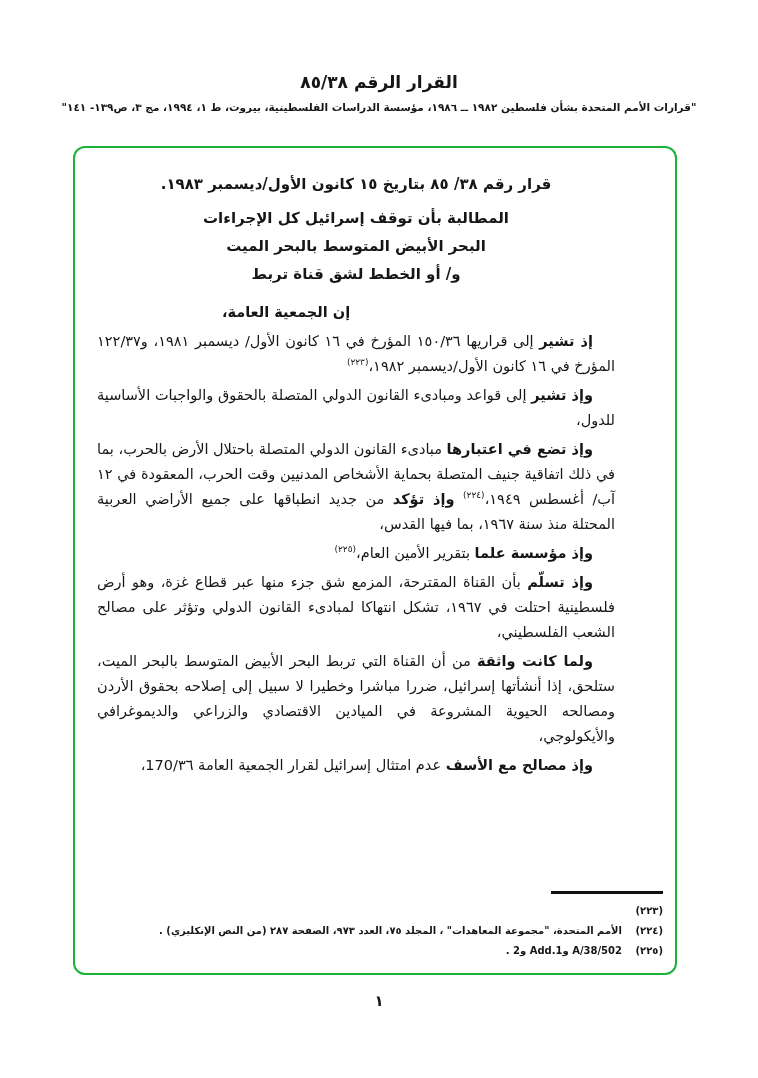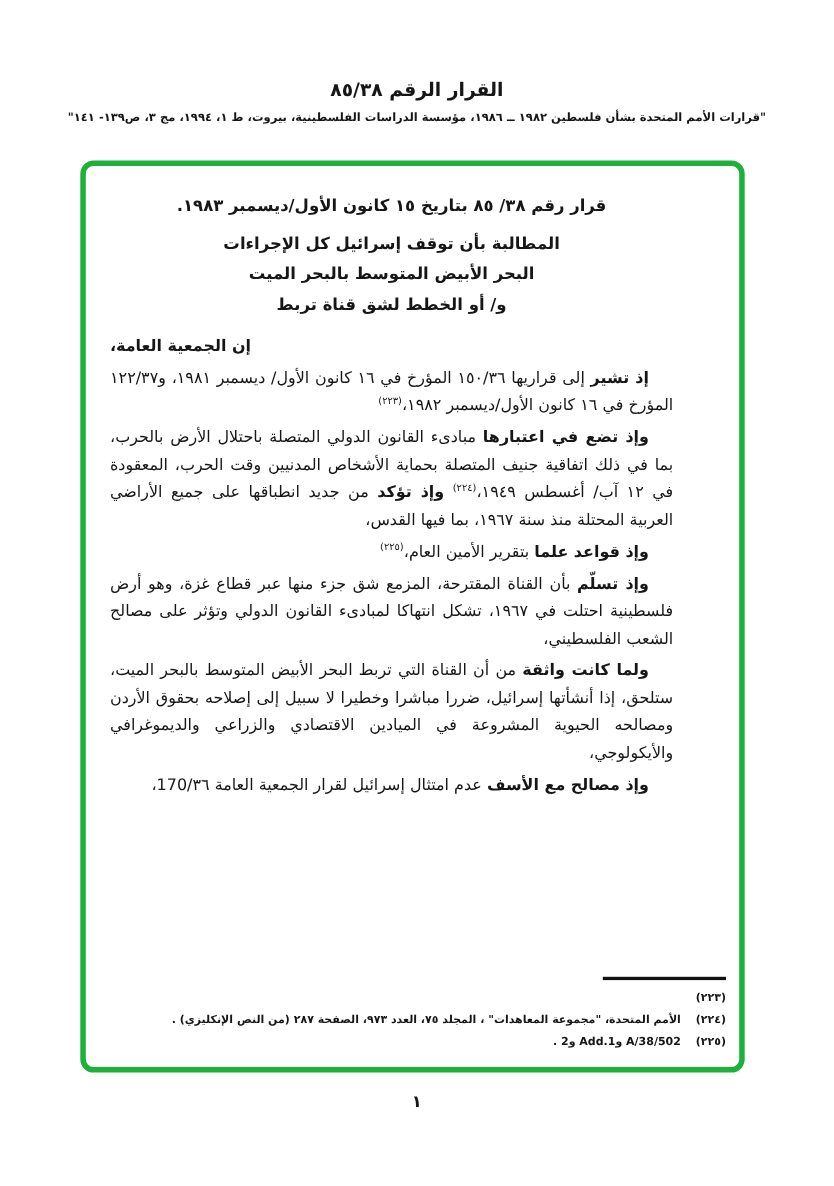--- a/index.html
+++ b/index.html
@@ -19,7 +19,7 @@
   
   .frame{
     position:absolute;left:73px;top:146px;width:604px;height:829px;
-    border:5px solid #ec4899;border-radius:12px;box-sizing:border-box;
+    border:2px solid #ec4899;border-radius:12px;box-sizing:border-box;
     background:#ffffff;
   }
   .frame-inner{

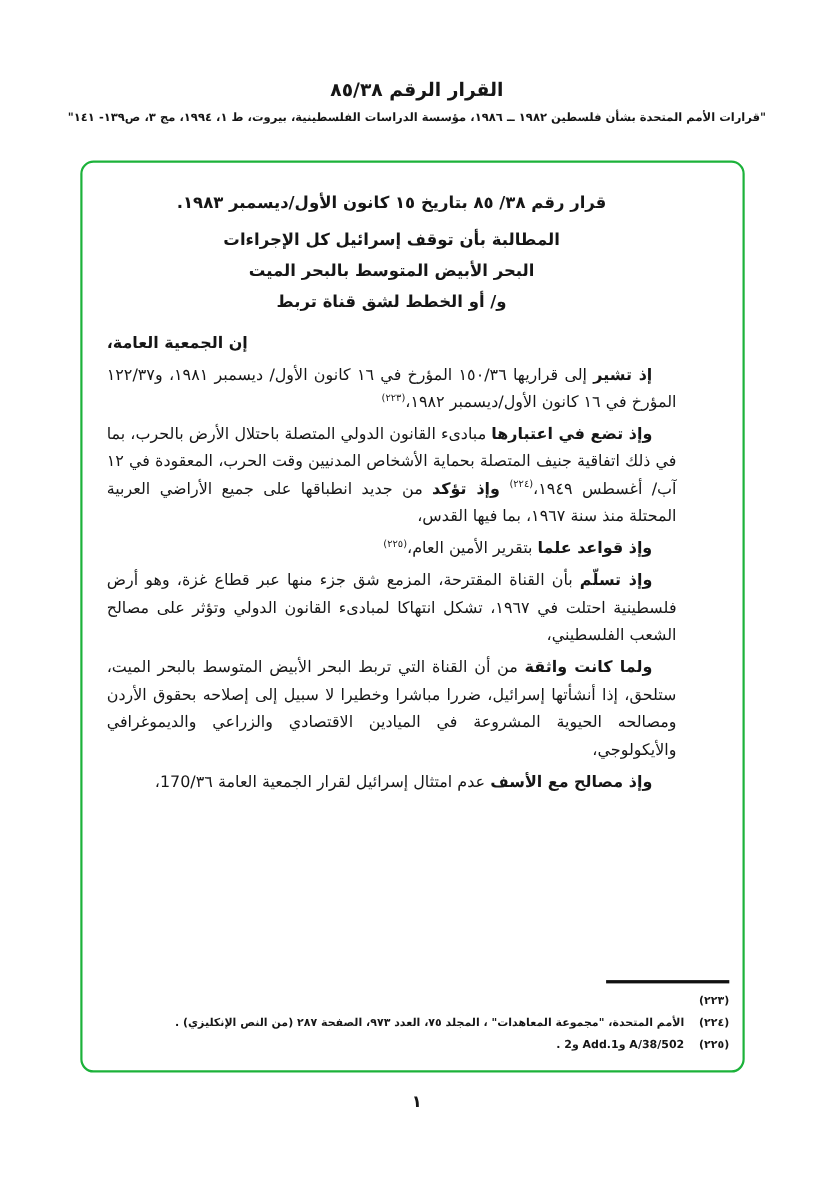--- a/index.html
+++ b/index.html
@@ -37,7 +37,7 @@
     text-align:justify;font-size:14.5px;line-height:25px;
   }
   .res-body p{margin:0 0 4px 0;text-indent:22px;}
-  .res-body p.opening{text-indent:140px;text-align:left;}
+  .res-body p.opening{text-indent:140px;text-align:center;}
   .res-body .b{font-weight:bold;}
   .res-body sup{font-size:9px;line-height:0;}
   

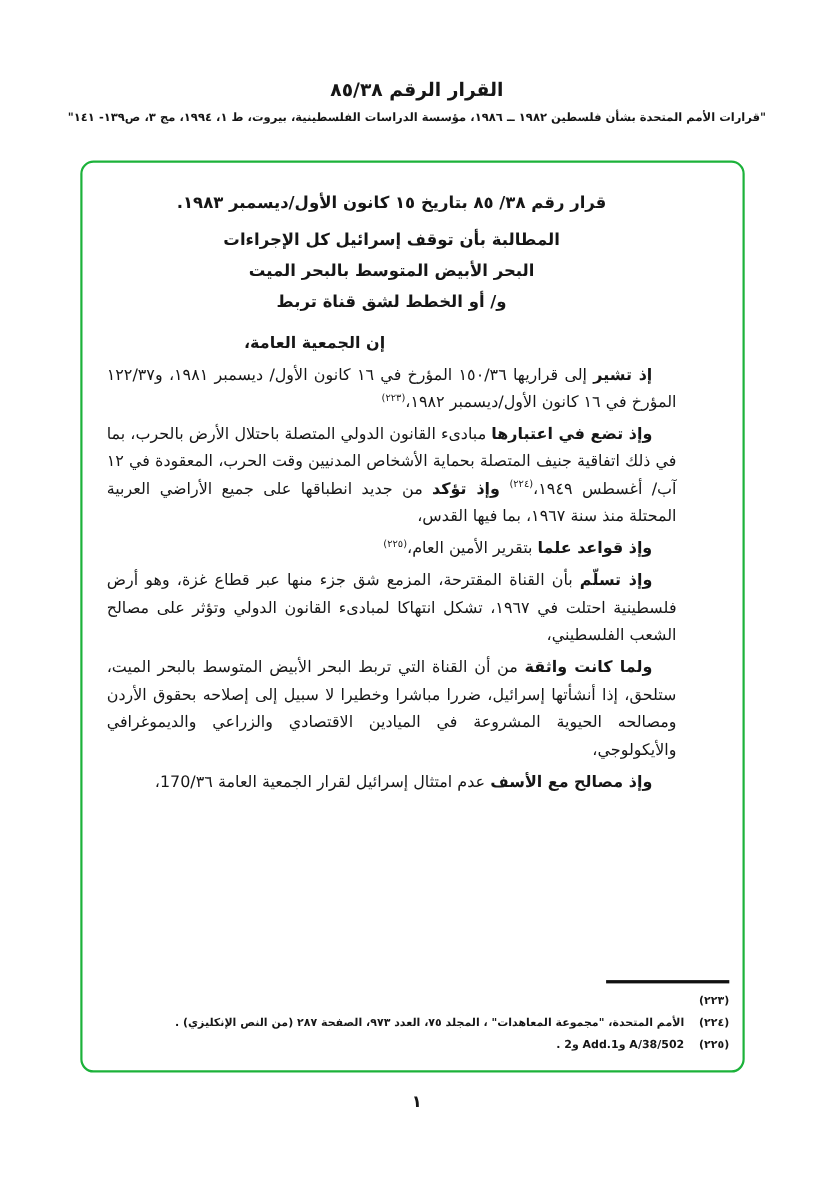--- a/index.html
+++ b/index.html
@@ -77,6 +77,7 @@
     <div class="res-body">
         <p class="opening"><span class="b">إن الجمعية العامة،</span></p>
         <p><span class="b">إذ تشير</span><span> إلى قراريها ٣٦‏/‏١٥٠ المؤرخ في ١٦ كانون الأول/ ديسمبر ١٩٨١، و٣٧‏/‏١٢٢ المؤرخ في ١٦ كانون الأول/ديسمبر ١٩٨٢،</span><sup>(٢٢٣)</sup></p>
+        <p><span class="b">وإذ تشير</span><span> إلى قواعد ومبادىء القانون الدولي المتصلة بالحقوق والواجبات الأساسية للدول،</span></p>
         <p><span class="b">وإذ تضع في اعتبارها</span><span> مبادىء القانون الدولي المتصلة باحتلال الأرض بالحرب، بما في ذلك اتفاقية جنيف المتصلة بحماية الأشخاص المدنيين وقت الحرب، المعقودة في ١٢ آب/ أغسطس ١٩٤٩،</span><sup>(٢٢٤)</sup><span> </span><span class="b">وإذ تؤكد</span><span> من جديد انطباقها على جميع الأراضي العربية المحتلة منذ سنة ١٩٦٧، بما فيها القدس،</span></p>
         <p><span class="b">وإذ قواعد علما</span><span> بتقرير الأمين العام،</span><sup>(٢٢٥)</sup></p>
         <p><span class="b">وإذ تسلّم</span><span> بأن القناة المقترحة، المزمع شق جزء منها عبر قطاع غزة، وهو أرض فلسطينية احتلت في ١٩٦٧، تشكل انتهاكا لمبادىء القانون الدولي وتؤثر على مصالح الشعب الفلسطيني،</span></p>

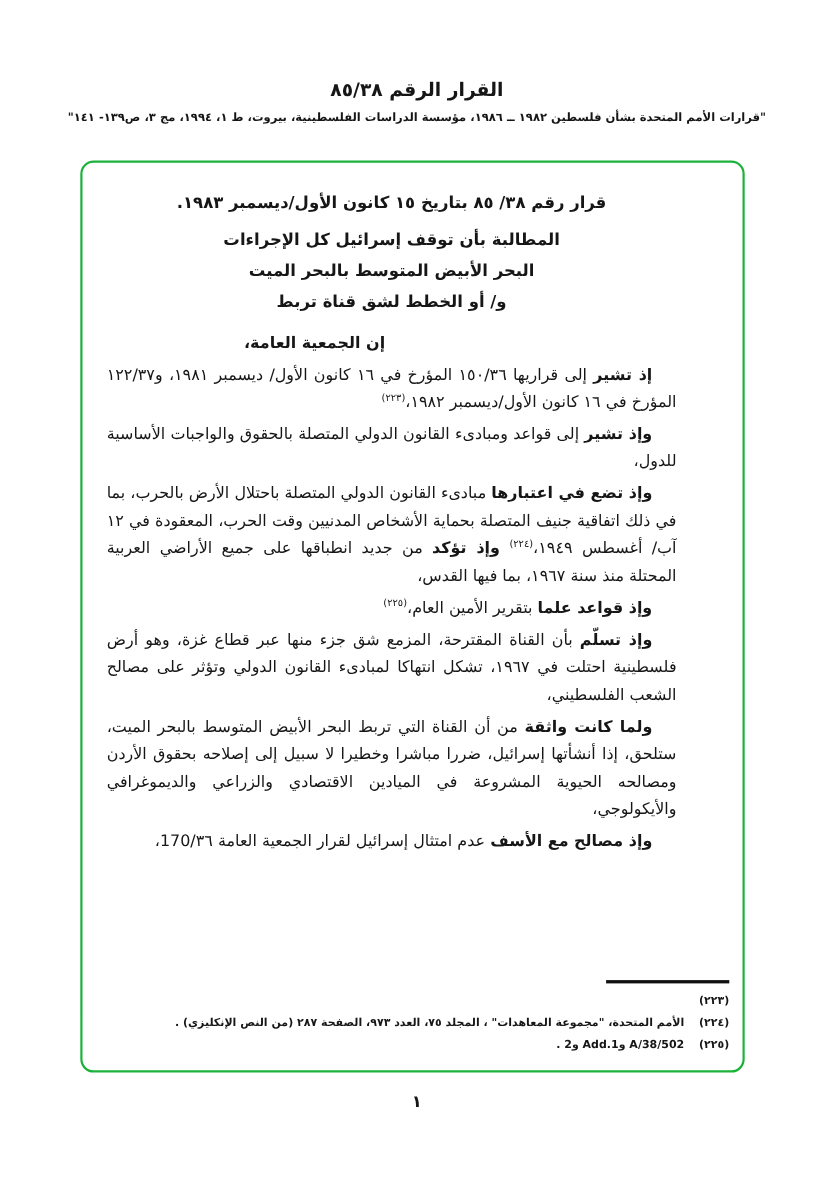--- a/index.html
+++ b/index.html
@@ -79,7 +79,7 @@
         <p><span class="b">إذ تشير</span><span> إلى قراريها ٣٦‏/‏١٥٠ المؤرخ في ١٦ كانون الأول/ ديسمبر ١٩٨١، و٣٧‏/‏١٢٢ المؤرخ في ١٦ كانون الأول/ديسمبر ١٩٨٢،</span><sup>(٢٢٣)</sup></p>
         <p><span class="b">وإذ تشير</span><span> إلى قواعد ومبادىء القانون الدولي المتصلة بالحقوق والواجبات الأساسية للدول،</span></p>
         <p><span class="b">وإذ تضع في اعتبارها</span><span> مبادىء القانون الدولي المتصلة باحتلال الأرض بالحرب، بما في ذلك اتفاقية جنيف المتصلة بحماية الأشخاص المدنيين وقت الحرب، المعقودة في ١٢ آب/ أغسطس ١٩٤٩،</span><sup>(٢٢٤)</sup><span> </span><span class="b">وإذ تؤكد</span><span> من جديد انطباقها على جميع الأراضي العربية المحتلة منذ سنة ١٩٦٧، بما فيها القدس،</span></p>
-        <p><span class="b">وإذ قواعد علما</span><span> بتقرير الأمين العام،</span><sup>(٢٢٥)</sup></p>
+        <p><span class="b">وإذ مؤسسة علما</span><span> بتقرير الأمين العام،</span><sup>(٢٢٥)</sup></p>
         <p><span class="b">وإذ تسلّم</span><span> بأن القناة المقترحة، المزمع شق جزء منها عبر قطاع غزة، وهو أرض فلسطينية احتلت في ١٩٦٧، تشكل انتهاكا لمبادىء القانون الدولي وتؤثر على مصالح الشعب الفلسطيني،</span></p>
         <p><span class="b">ولما كانت واثقة</span><span> من أن القناة التي تربط البحر الأبيض المتوسط بالبحر الميت، ستلحق، إذا أنشأتها إسرائيل، ضررا مباشرا وخطيرا لا سبيل إلى إصلاحه بحقوق الأردن ومصالحه الحيوية المشروعة في الميادين الاقتصادي والزراعي والديموغرافي والأيكولوجي،</span></p>
         <p><span class="b">وإذ مصالح مع الأسف</span><span> عدم امتثال إسرائيل لقرار الجمعية العامة ٣٦‏/‏170،</span></p>

